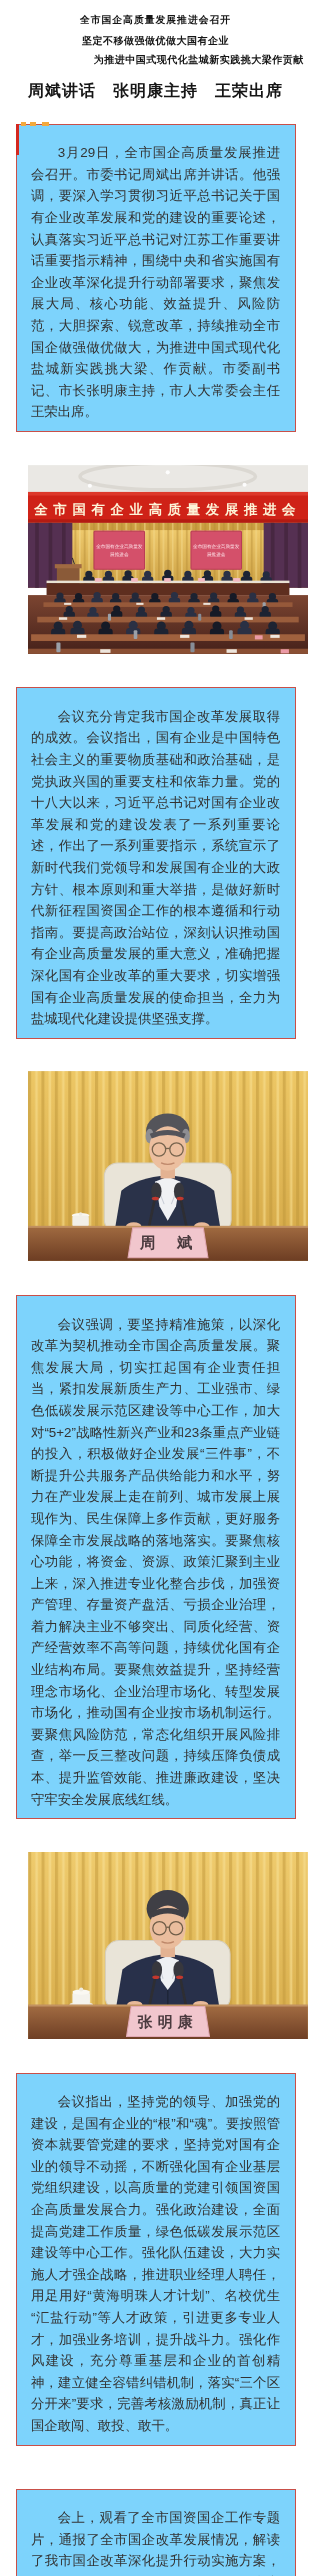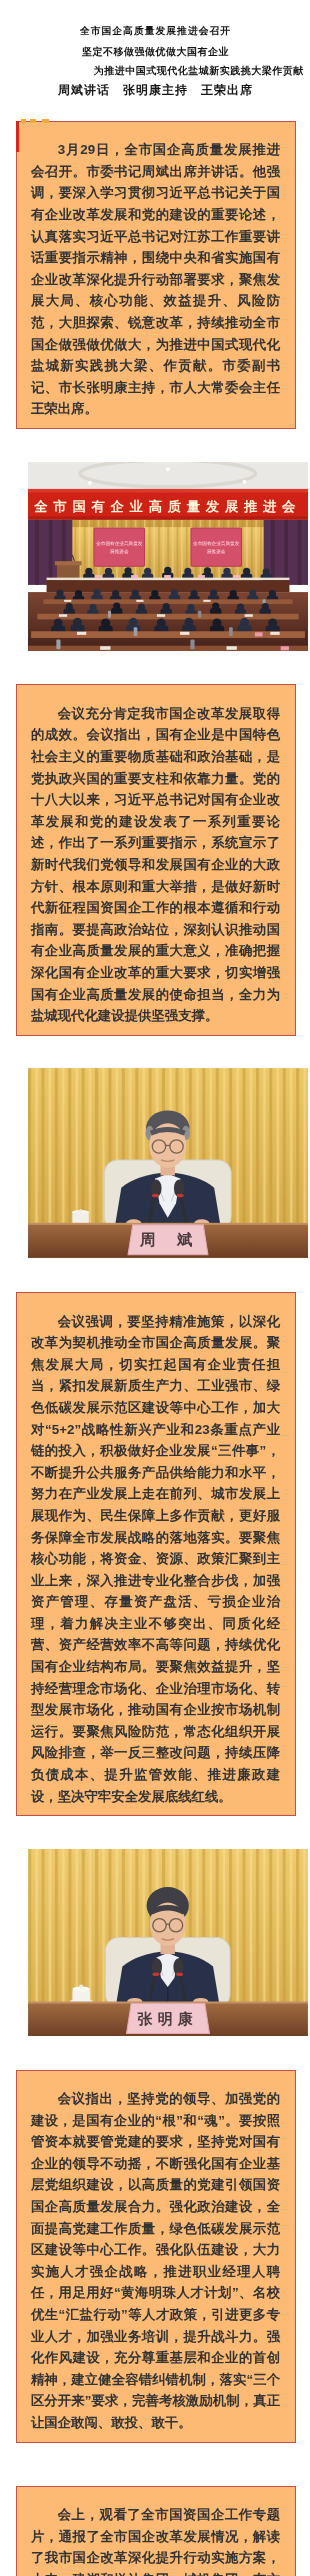--- a/index.html
+++ b/index.html
@@ -14,7 +14,7 @@
   
   .header {
     text-align:center;
-    padding-top:25px;
+    padding-top:14px;
     font-family:"Liberation Serif","DejaVu Serif",serif;
     color:#161616;
   }

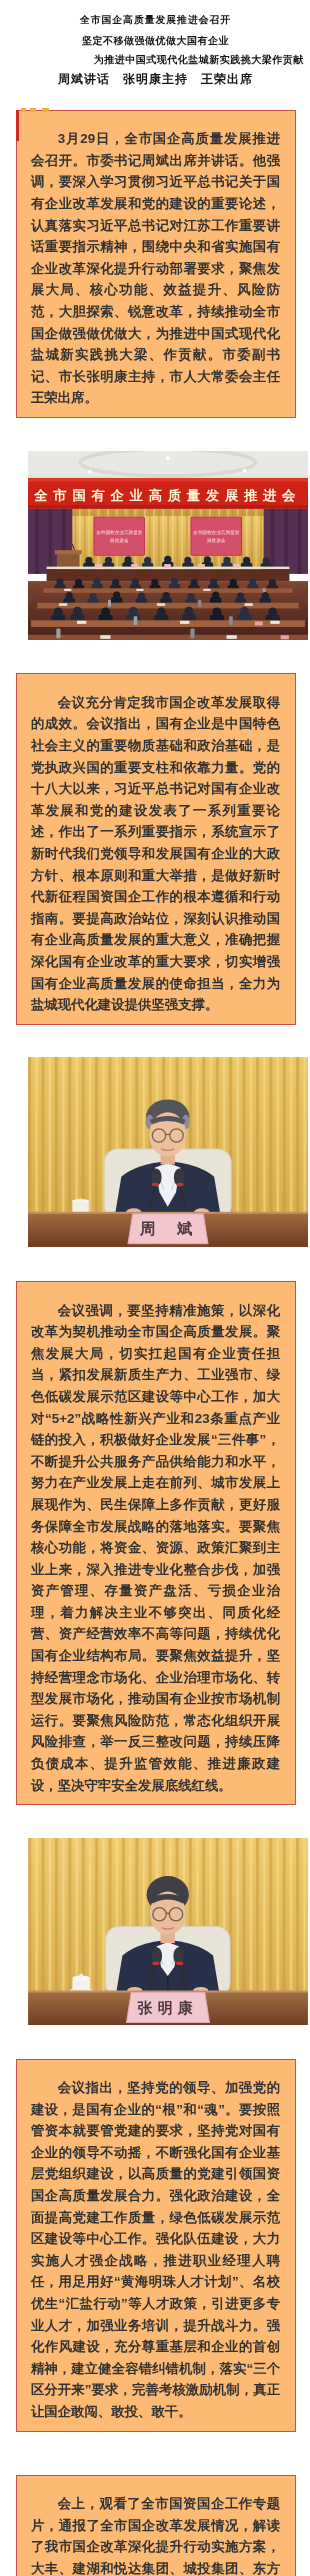--- a/index.html
+++ b/index.html
@@ -21,7 +21,7 @@
   .pre-title { font-size:9.8px; letter-spacing:1px; font-weight:600; }
   .title { font-size:10px; font-weight:700; line-height:19px; margin:4.1px 7.2px 0; letter-spacing:0.5px; }
   .title.second { margin-top:0;text-align:right; }
-  .byline { font-size:12px; margin-top:2px; letter-spacing:1px; font-weight:600; }
+  .byline { font-size:16px; margin-top:12px; letter-spacing:1px; font-weight:600; }
 
   
   .box {

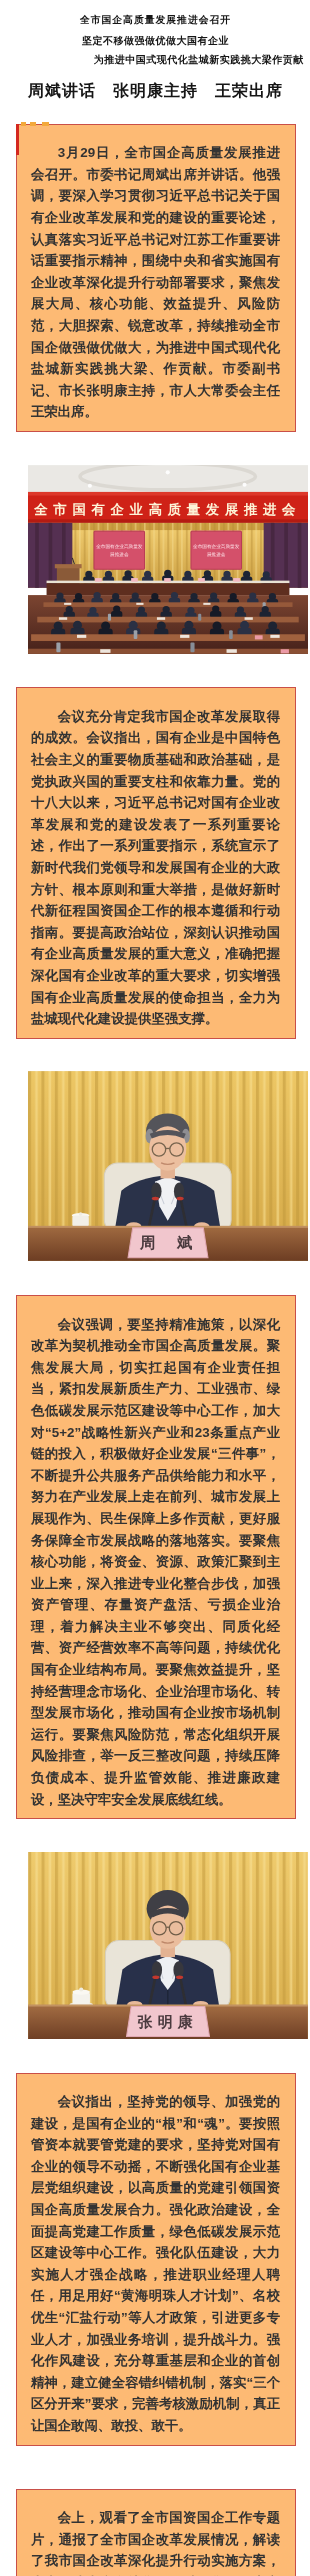--- a/index.html
+++ b/index.html
@@ -26,12 +26,11 @@
   
   .box {
     margin:21.6px 15.5px 0;
-    background:#fdba74;
+    background:#7dd3fc;
     border:1px solid #c94f48;
     position:relative;
     padding:17.5px 14.4px 8.2px;
     box-sizing:border-box;
-    font-weight:bold;
   }
   .box.gap-lg { margin-top:43px; }
   .box p {

